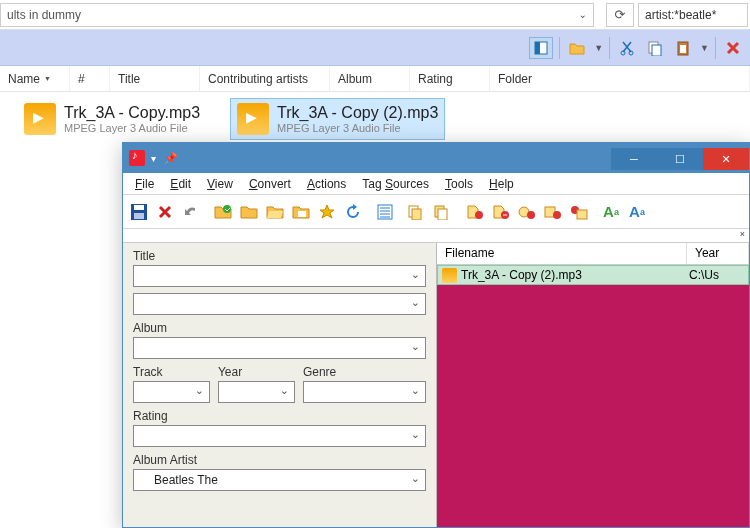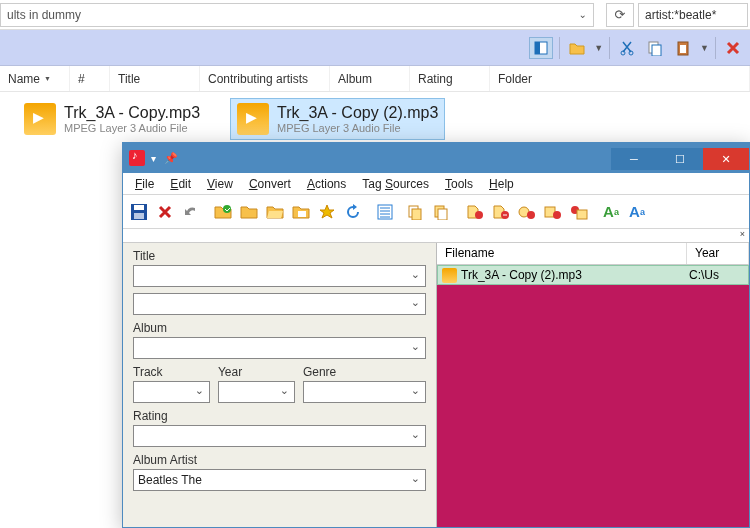--- a/index.html
+++ b/index.html
@@ -45,7 +45,7 @@
 .left{width:314px;background:#f0efe7;border-right:1px solid #bbb;overflow:hidden;padding:6px 10px}
 .fld{margin-bottom:6px}
 .fld label{font-size:12px;color:#333;display:block;margin-bottom:2px}
-.inp{width:100%;height:22px;border:1px solid #888;background:#fff;display:flex;align-items:center;padding:0 4px;font-size:12px;color:#222;position:relative}
+.inp{width:100%;height:22px;border:1px solid #888;background:#fff;display:flex;align-items:center;padding:0 20px;font-size:12px;color:#222;position:relative}
 .inp:after{content:"⌄";position:absolute;right:5px;top:2px;color:#555;font-size:11px}
 .row3{display:flex;gap:8px}
 .row3 .fld{flex:1}

